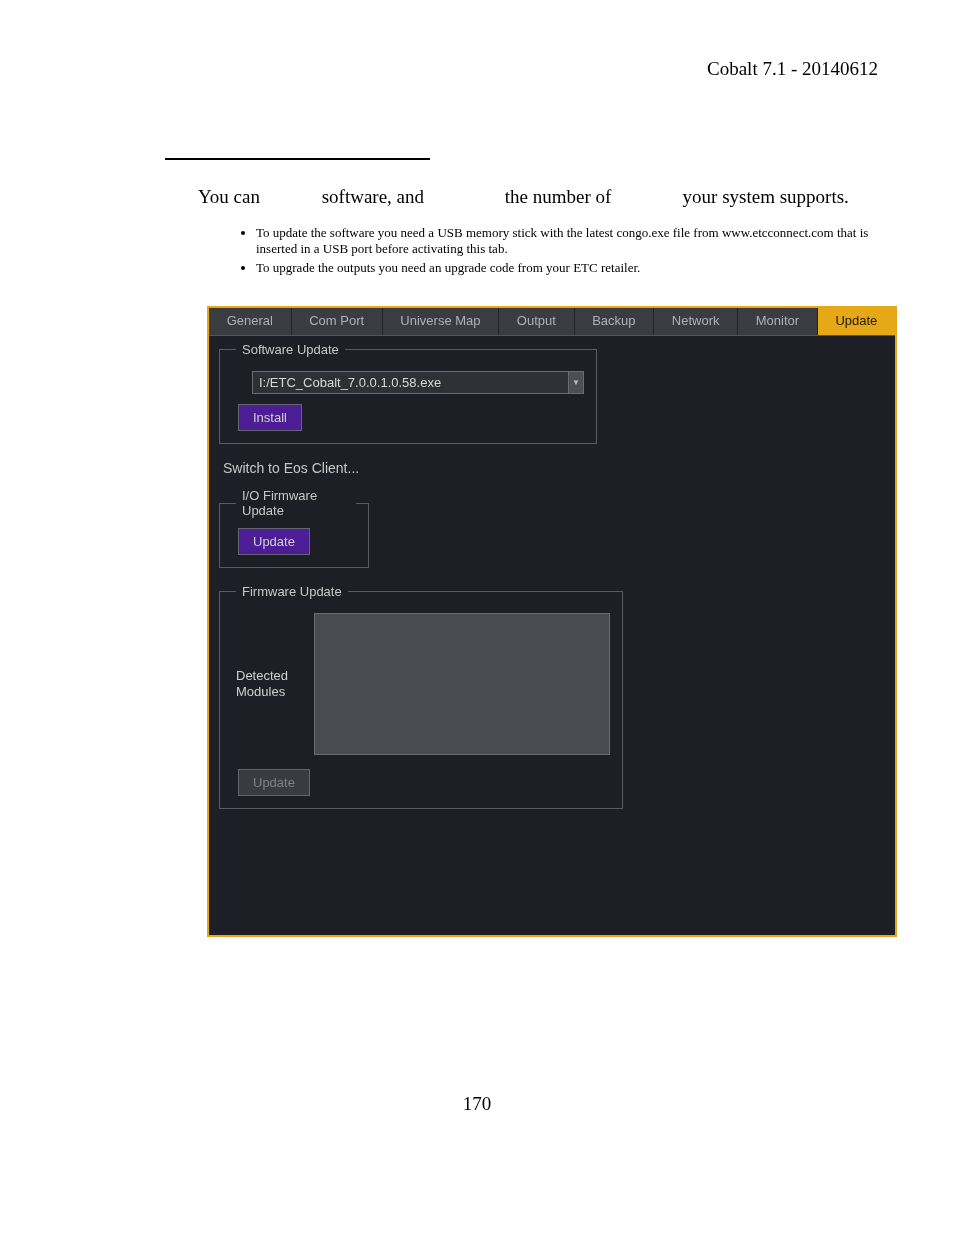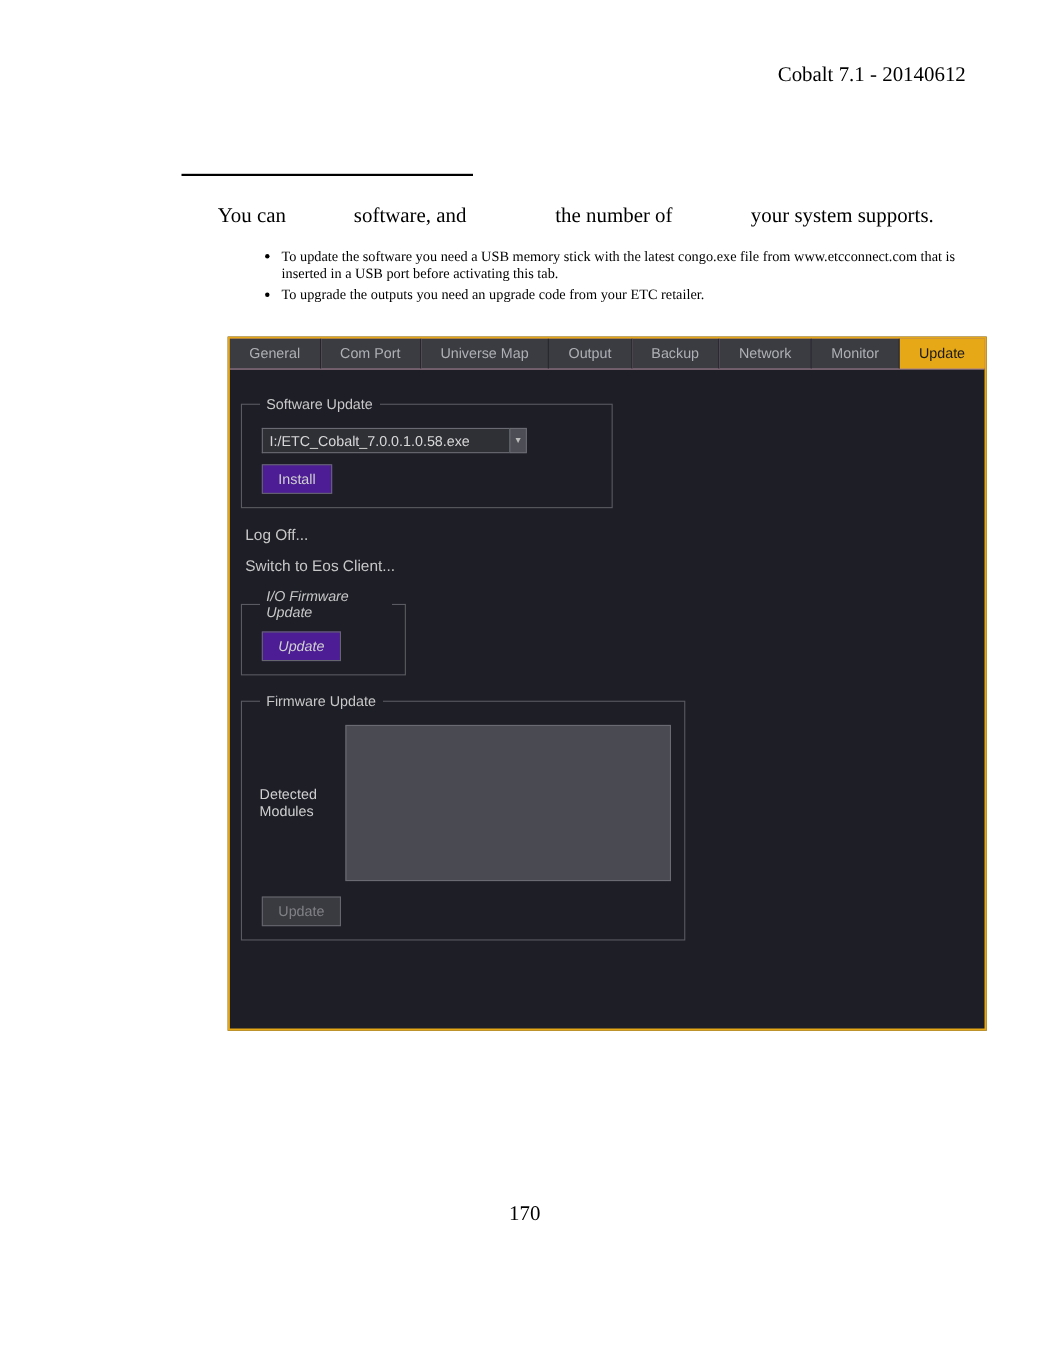--- a/index.html
+++ b/index.html
@@ -85,7 +85,7 @@
   }
   .panel-body {
     position: relative;
-    padding: 24px 10px 10px 10px;
+    padding: 6px 10px 10px 10px;
   }
   fieldset.groupbox {
     border: 1px solid #5a5b62;

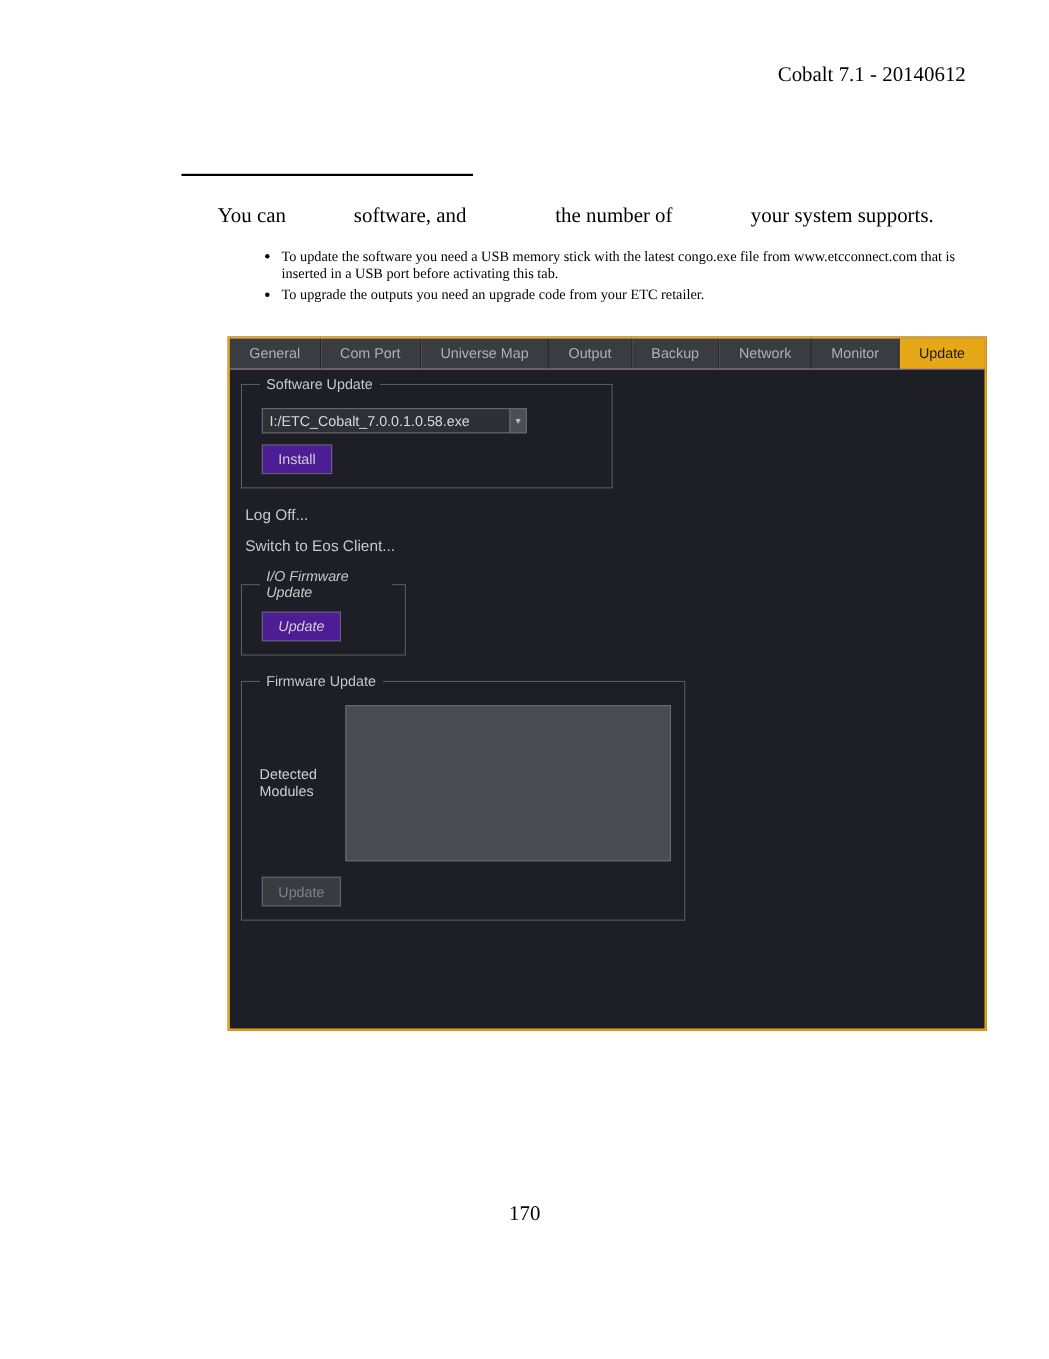--- a/index.html
+++ b/index.html
@@ -101,8 +101,8 @@
   }
   .combo {
     display: flex;
-    width: 241px;
-    margin: 4px 0 10px 6px;
+    width: 332px;
+    margin: 4px 0 10px 20px;
   }
   .combo-input {
     flex: 1;

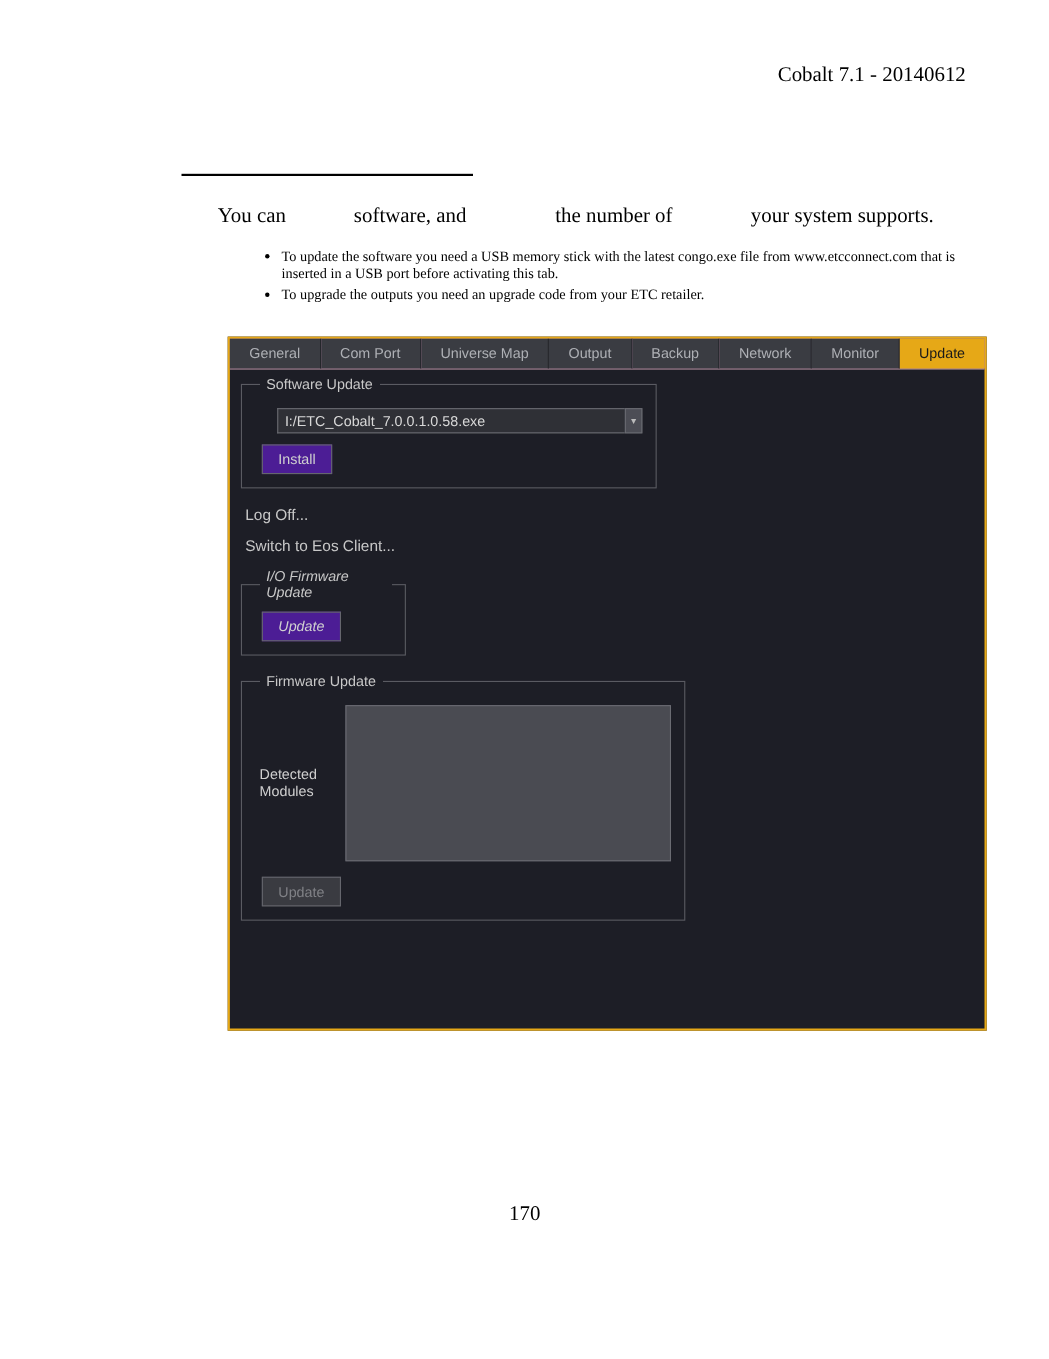--- a/index.html
+++ b/index.html
@@ -211,7 +211,6 @@
     </fieldset>
 
 
-    <span class="link-row">Log Off...</span>
     <span class="link-row">Switch to Eos Client...</span>
 
     <fieldset class="groupbox gb-io">

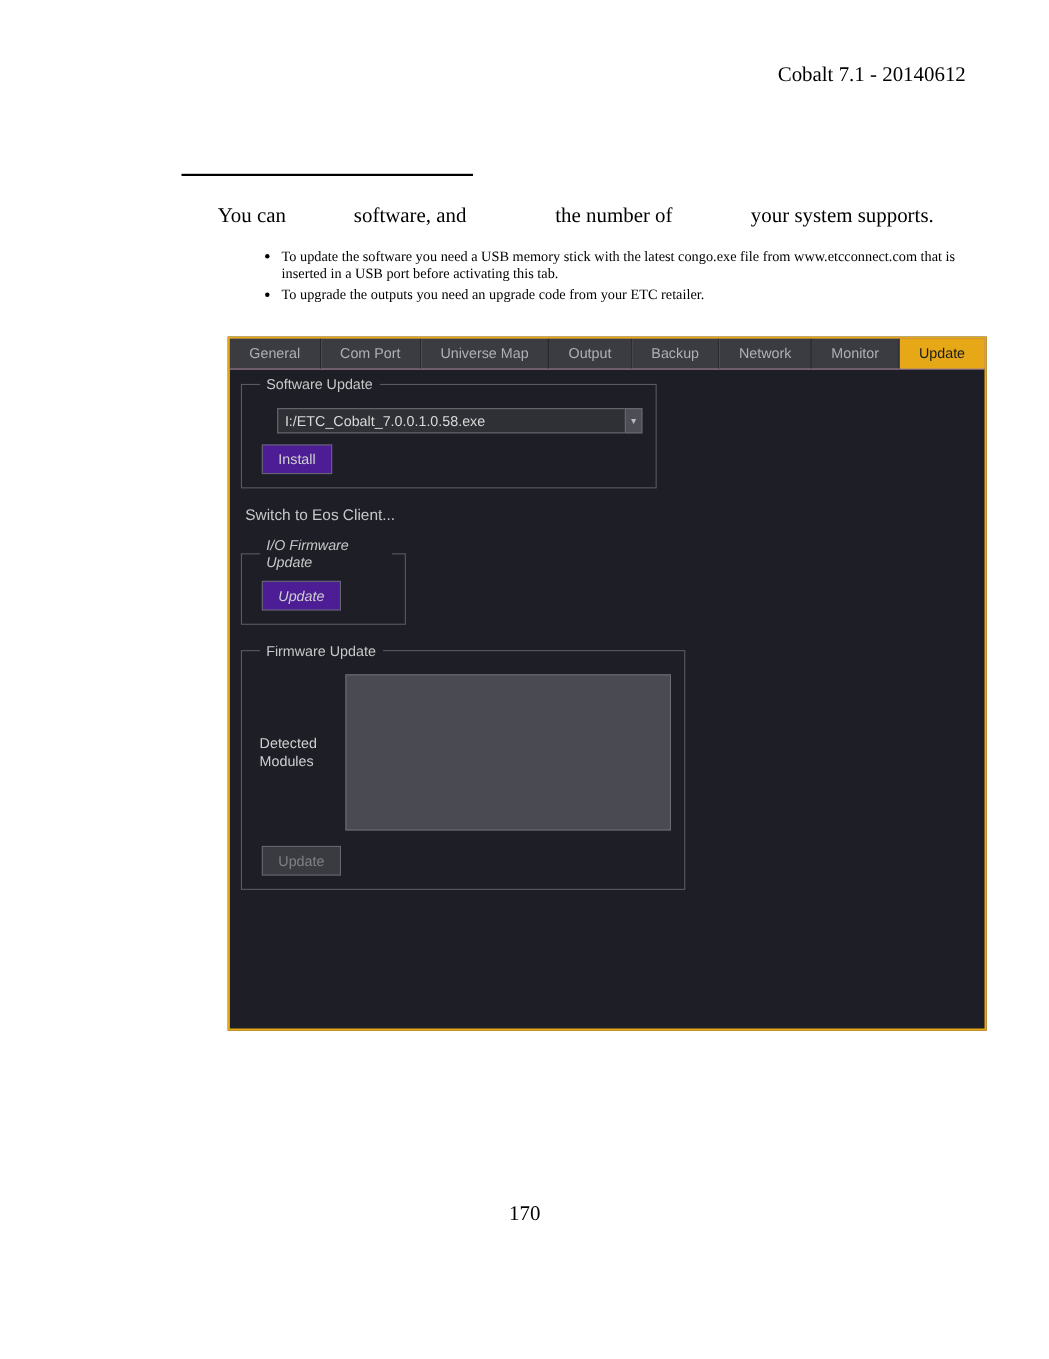--- a/index.html
+++ b/index.html
@@ -149,7 +149,7 @@
 
   .gb-software { width: 338px; }
   .gb-upgrade  { width: 240px; padding-top: 16px; }
-  .gb-io       { width: 150px; font-style: italic; }
+  .gb-io       { width: 150px; }
   .gb-firmware { width: 332px; }
 
   .fw-row {

